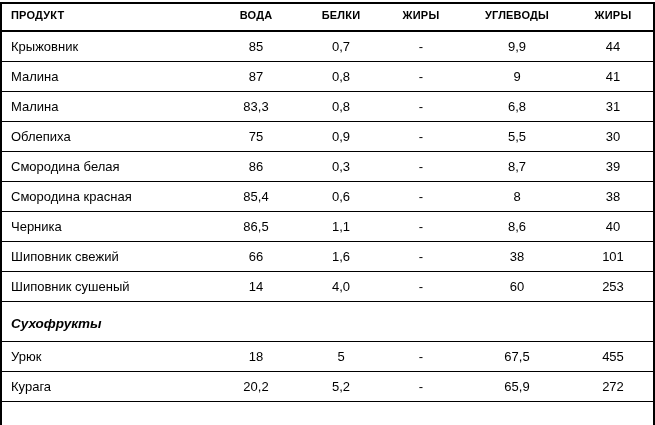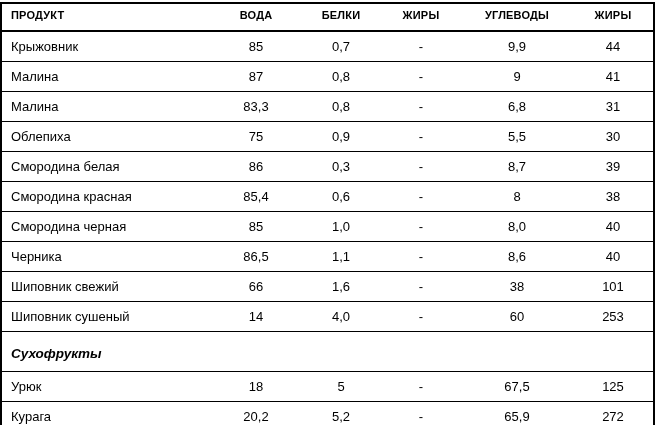--- a/index.html
+++ b/index.html
@@ -155,14 +155,6 @@
           <td class="num">38</td>
         </tr>
         <tr>
-          <td class="name">Смородина черная</td>
-          <td class="num">85</td>
-          <td class="num">1,0</td>
-          <td class="num">-</td>
-          <td class="num">8,0</td>
-          <td class="num">40</td>
-        </tr>
-        <tr>
           <td class="name">Черника</td>
           <td class="num">86,5</td>
           <td class="num">1,1</td>

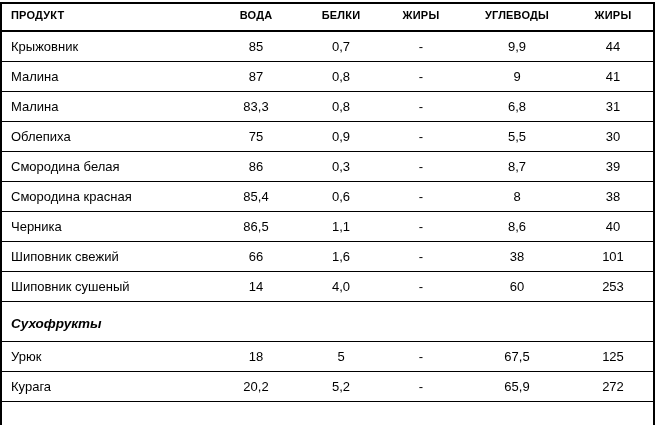--- a/index.html
+++ b/index.html
@@ -187,7 +187,7 @@
           <td class="num">5</td>
           <td class="num">-</td>
           <td class="num">67,5</td>
-          <td class="num">125</td>
+          <td class="num">455</td>
         </tr>
         <tr>
           <td class="name">Курага</td>

